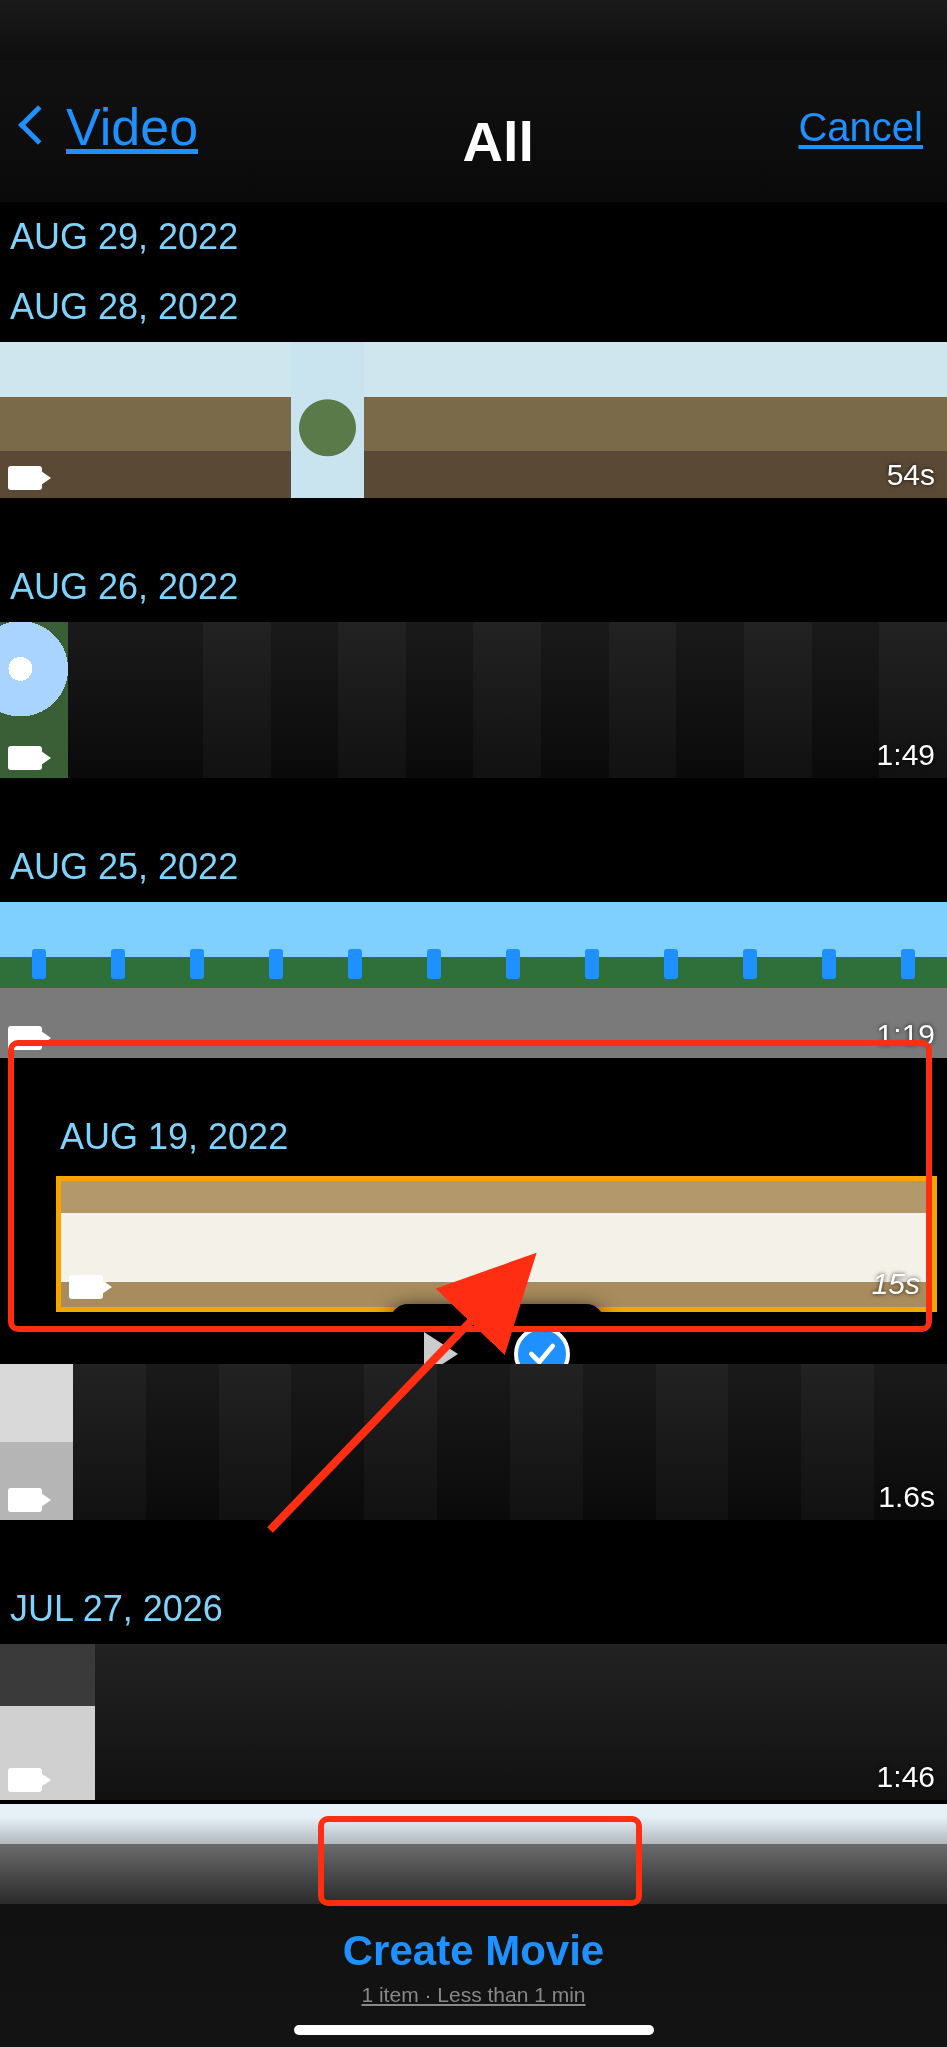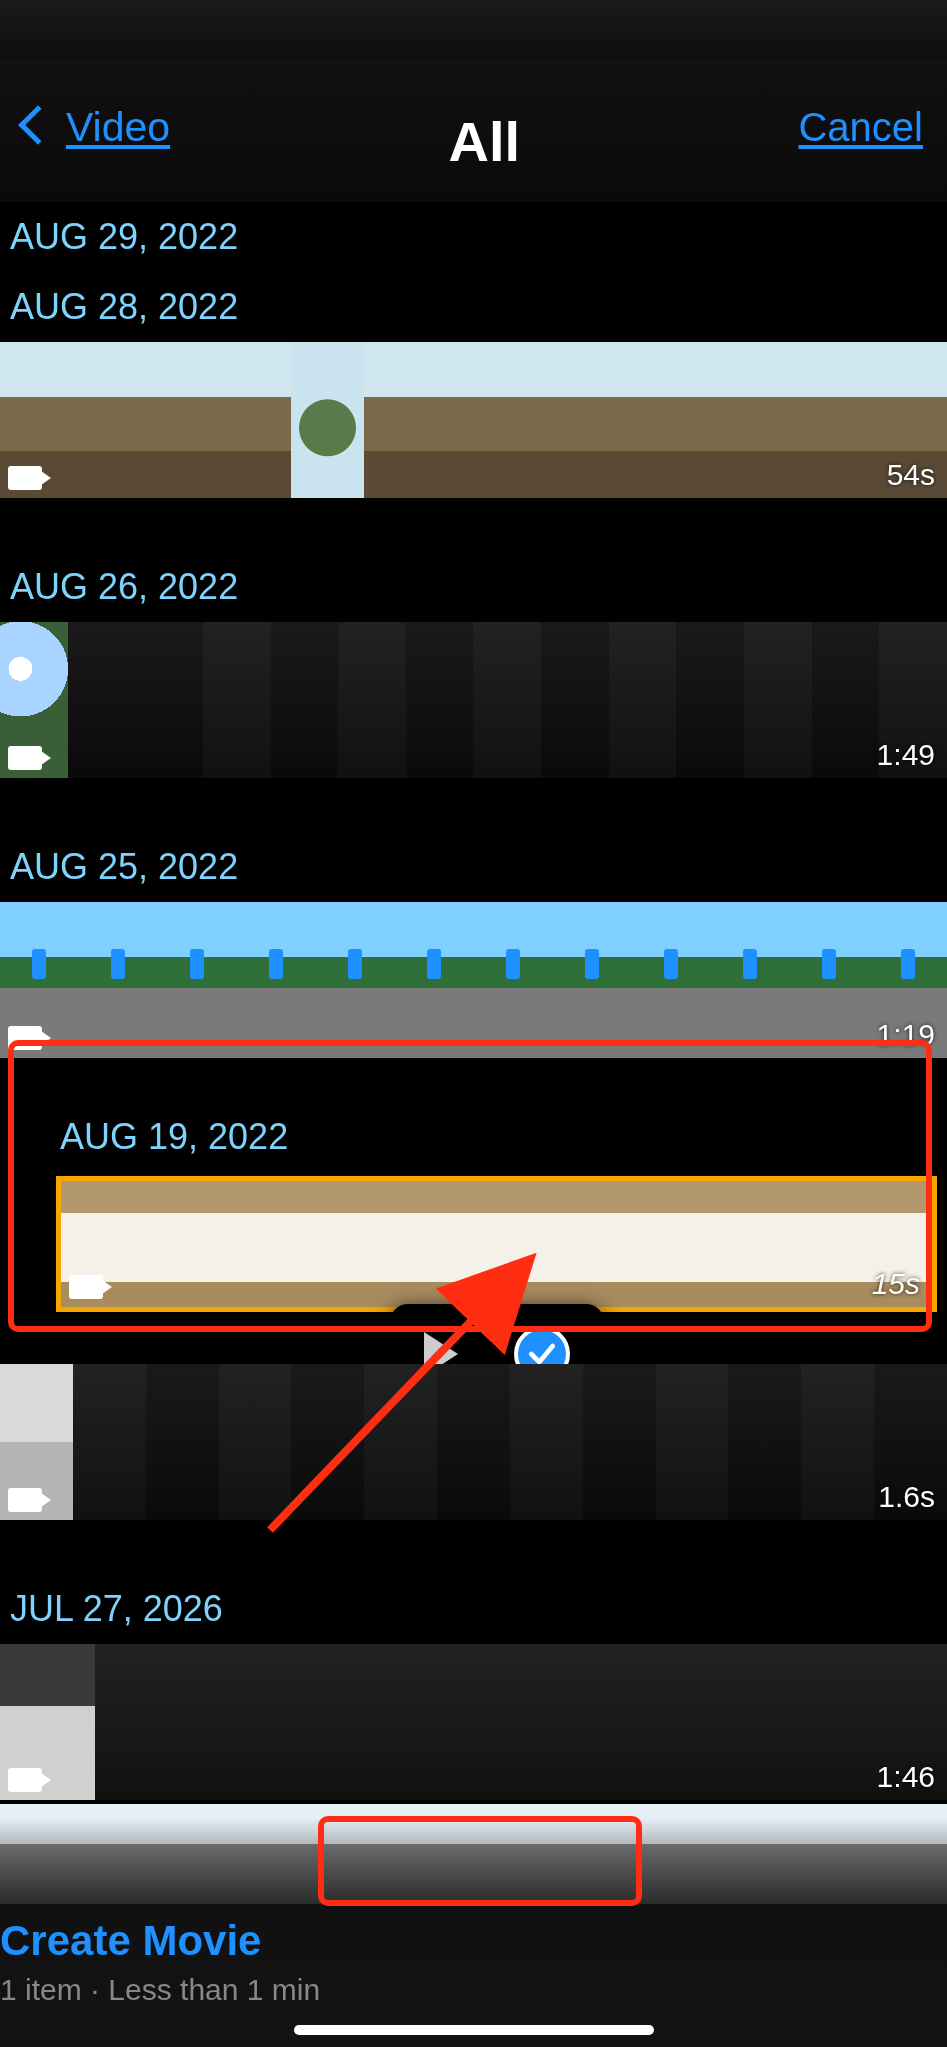--- a/index.html
+++ b/index.html
@@ -28,7 +28,7 @@
     align-items: center;
     gap: 6px;
     color: #1E90FF;
-    font-size: 41px;
+    font-size: 52px;
     font-weight: 400;
     text-decoration: underline;
     text-underline-offset: 4px;

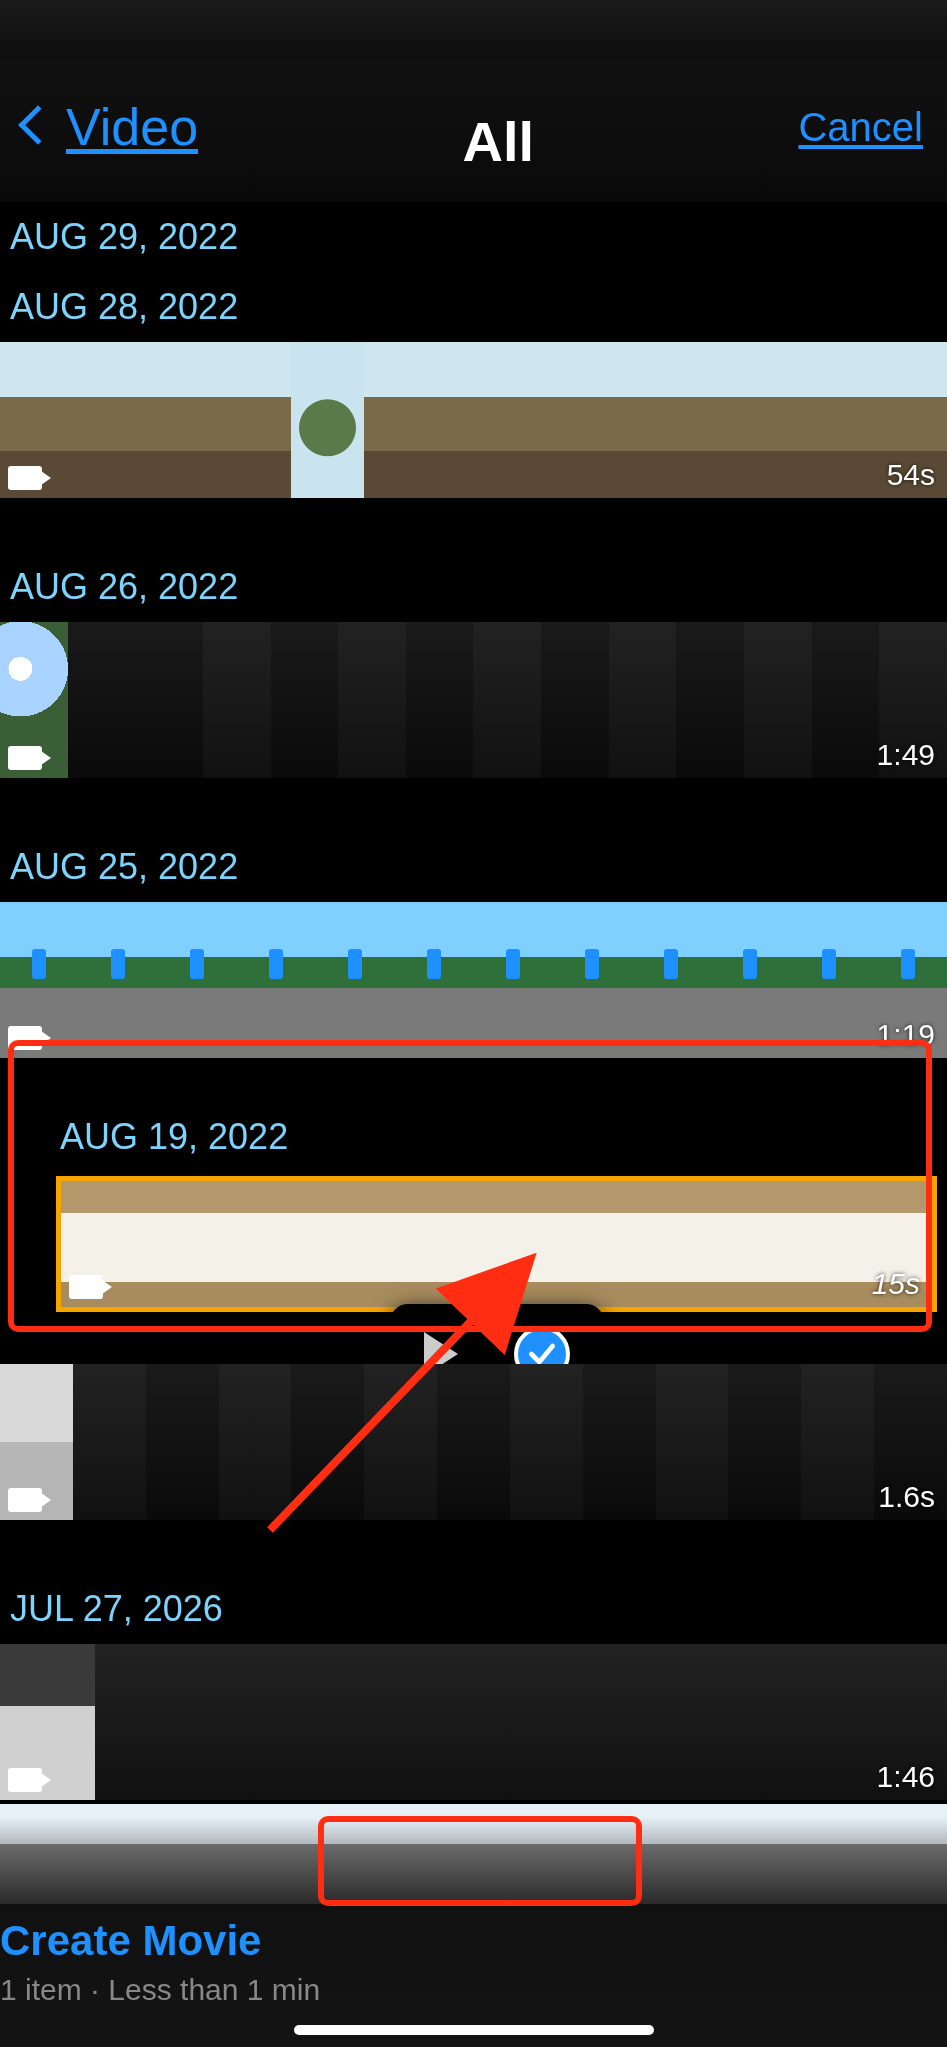--- a/index.html
+++ b/index.html
@@ -186,7 +186,7 @@
     background: linear-gradient(rgba(20,20,20,0.0), rgba(20,20,20,0.85) 40%, rgba(20,20,20,0.95));
     display: flex;
     flex-direction: column;
-    align-items: flex-start;
+    align-items: center;
     justify-content: flex-end;
     padding-bottom: 40px;
   }

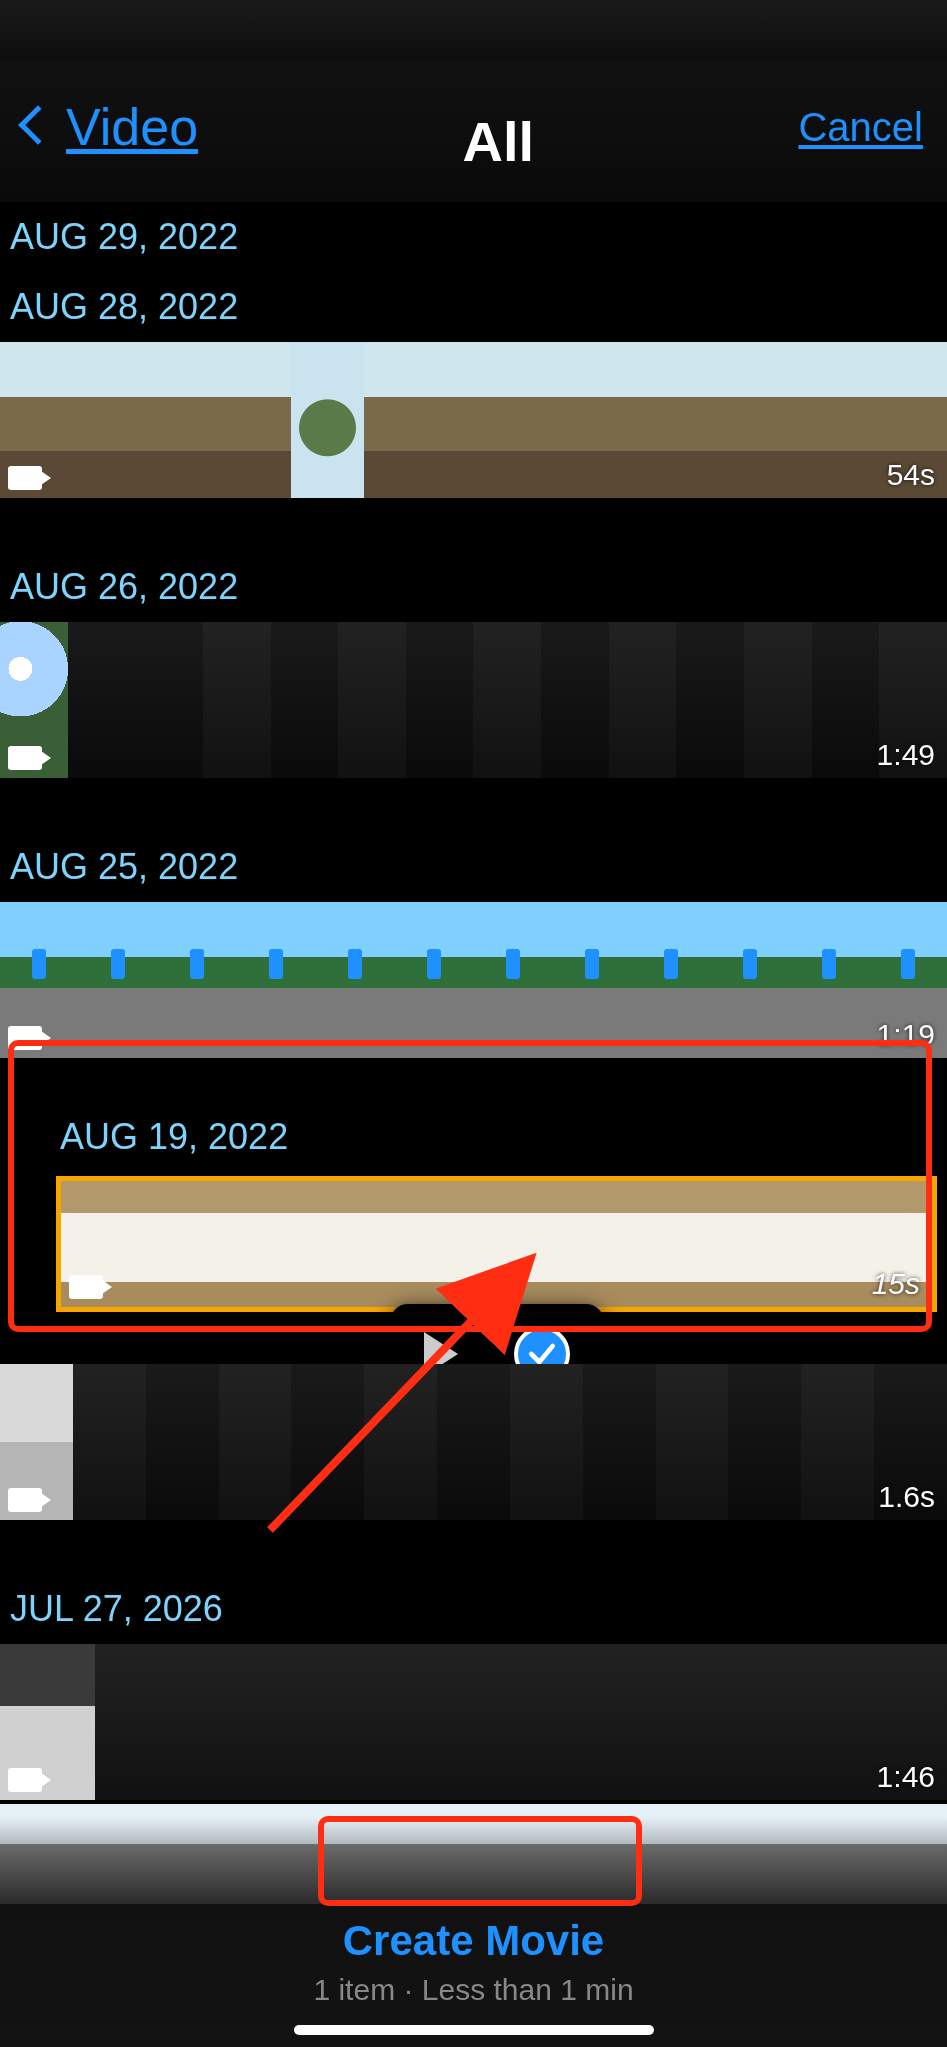--- a/index.html
+++ b/index.html
@@ -197,8 +197,9 @@
     margin-bottom: 8px;
   }
   .create-sub {
-    font-size: 30px;
+    font-size: 21px;
     color: #888;
+    text-decoration: underline;
   }
   .home-indicator {
     position: absolute;

